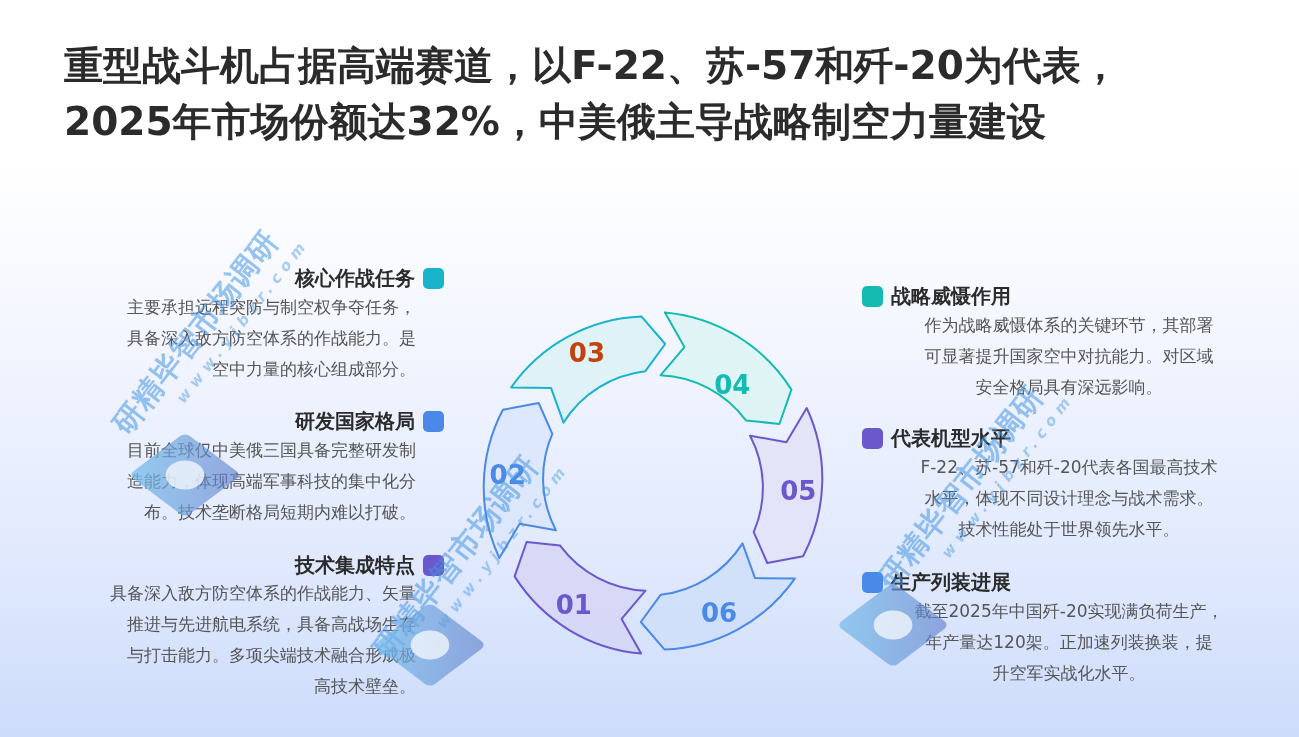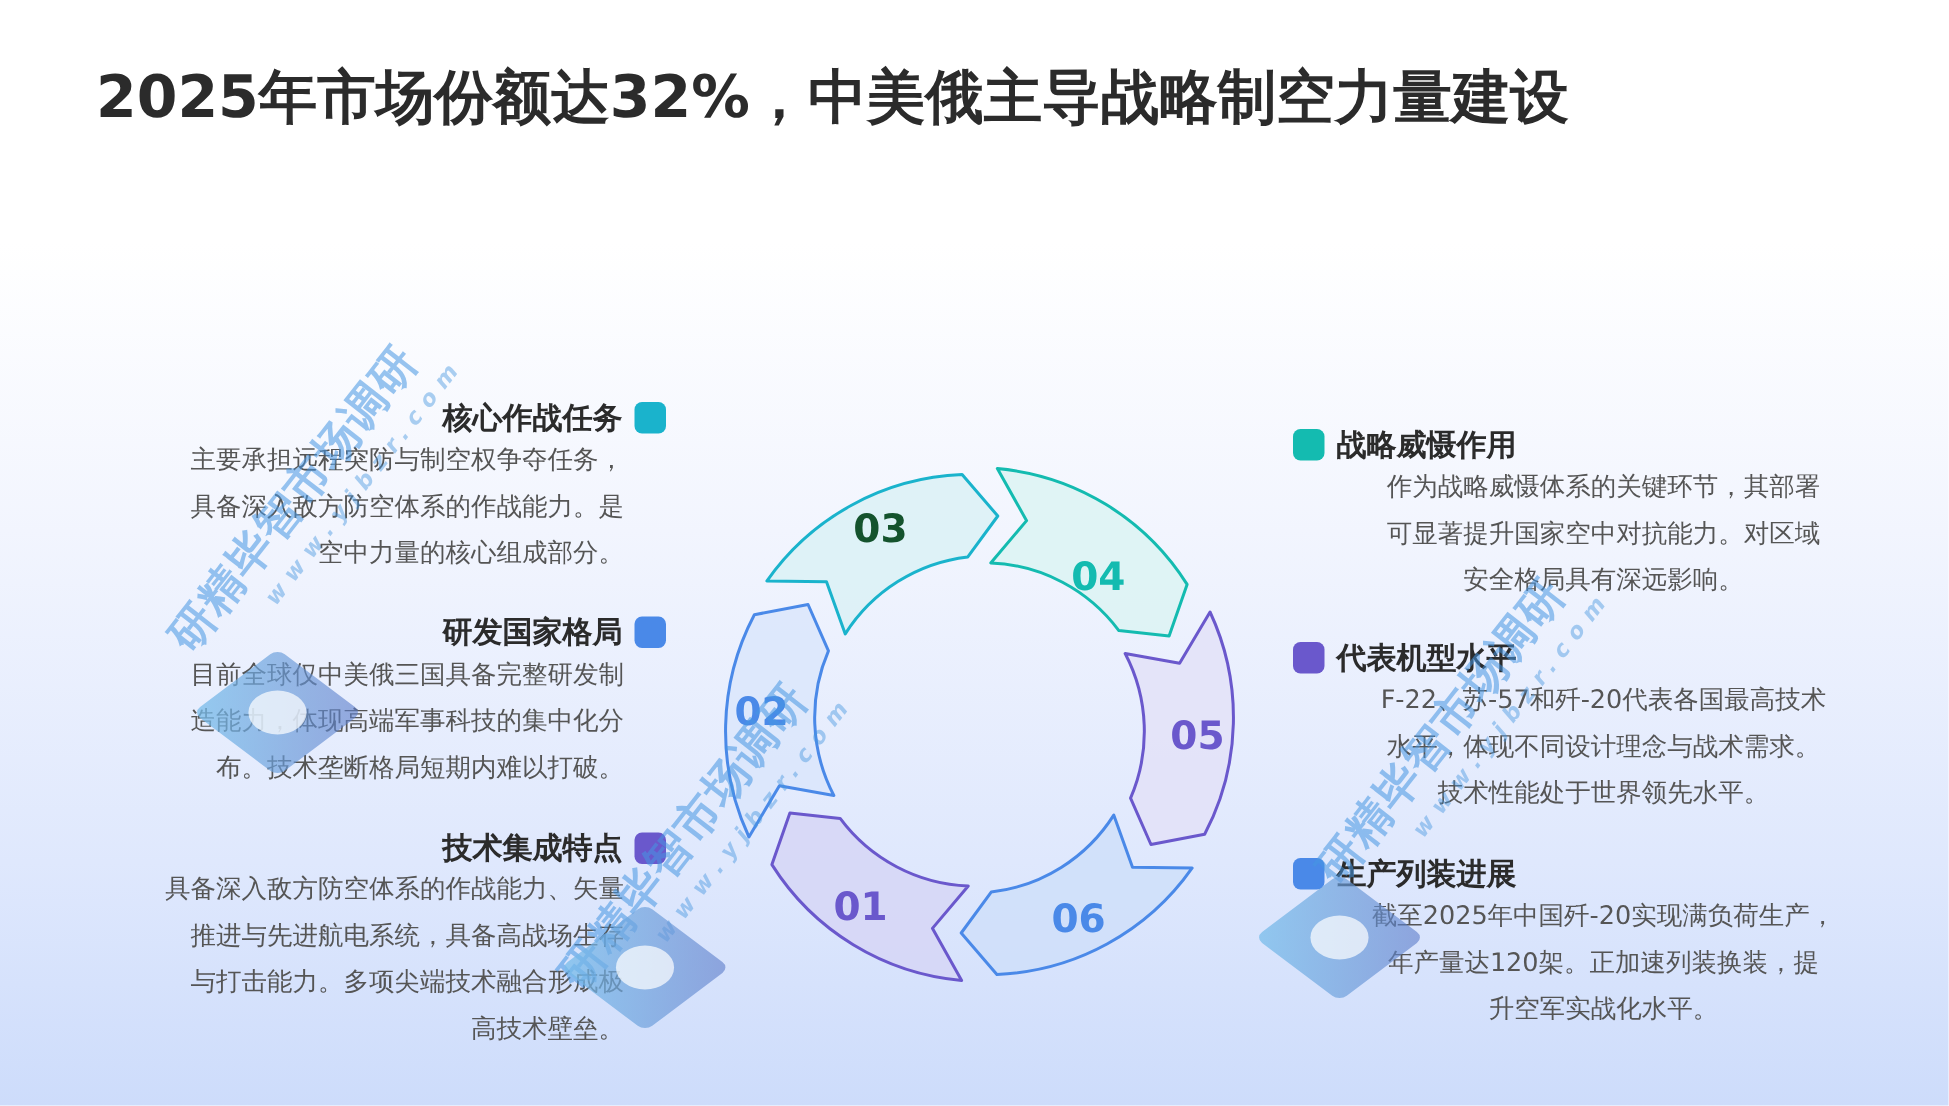--- a/index.html
+++ b/index.html
@@ -80,6 +80,7 @@
 <body>
 
 <div class="title">
+  <div>重型战斗机占据高端赛道，以F-22、苏-57和歼-20为代表，</div>
   <div>2025年市场份额达32%，中美俄主导战略制空力量建设</div>
 </div>
 

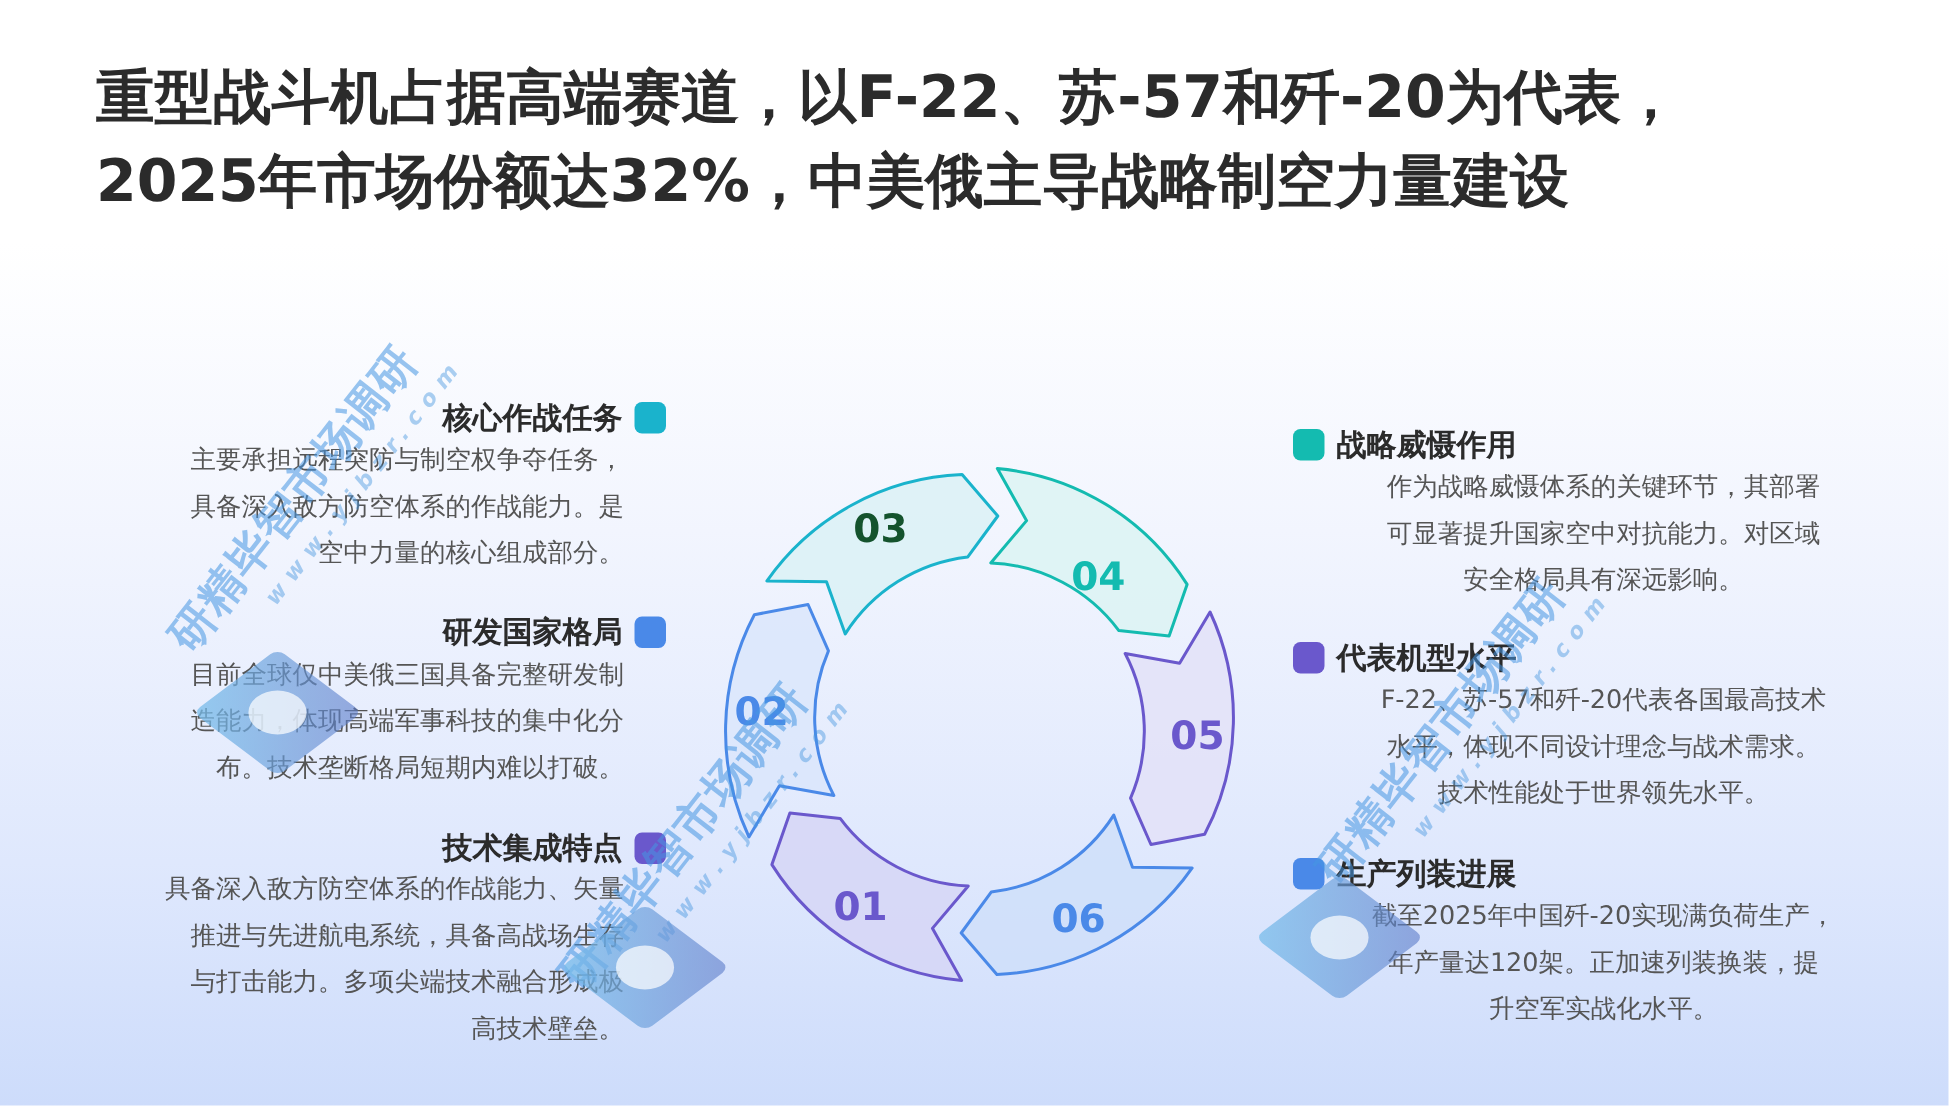--- a/index.html
+++ b/index.html
@@ -168,7 +168,7 @@
     </svg>
 <div class="seg-num" style="left: 103.755px; top: 305.027px; color: rgb(106, 88, 204);">01</div>
     <div class="seg-num" style="left: 37.6994px; top: 175.385px; color: rgb(74, 137, 232); text-align: right;">02</div>
-    <div class="seg-num" style="left: 116.944px; top: 53.3586px; color: #14532d;">03</div>
+    <div class="seg-num" style="left: 116.944px; top: 53.3586px; color: #c2410c;">03</div>
     <div class="seg-num" style="left: 262.245px; top: 60.9734px; color: rgb(20, 187, 176); margin-top: 24px;">04</div>
     <div class="seg-num" style="left: 328.301px; top: 190.615px; color: rgb(106, 88, 204);">05</div>
     <div class="seg-num" style="left: 249.056px; top: 312.641px; color: rgb(74, 137, 232);">06</div>

